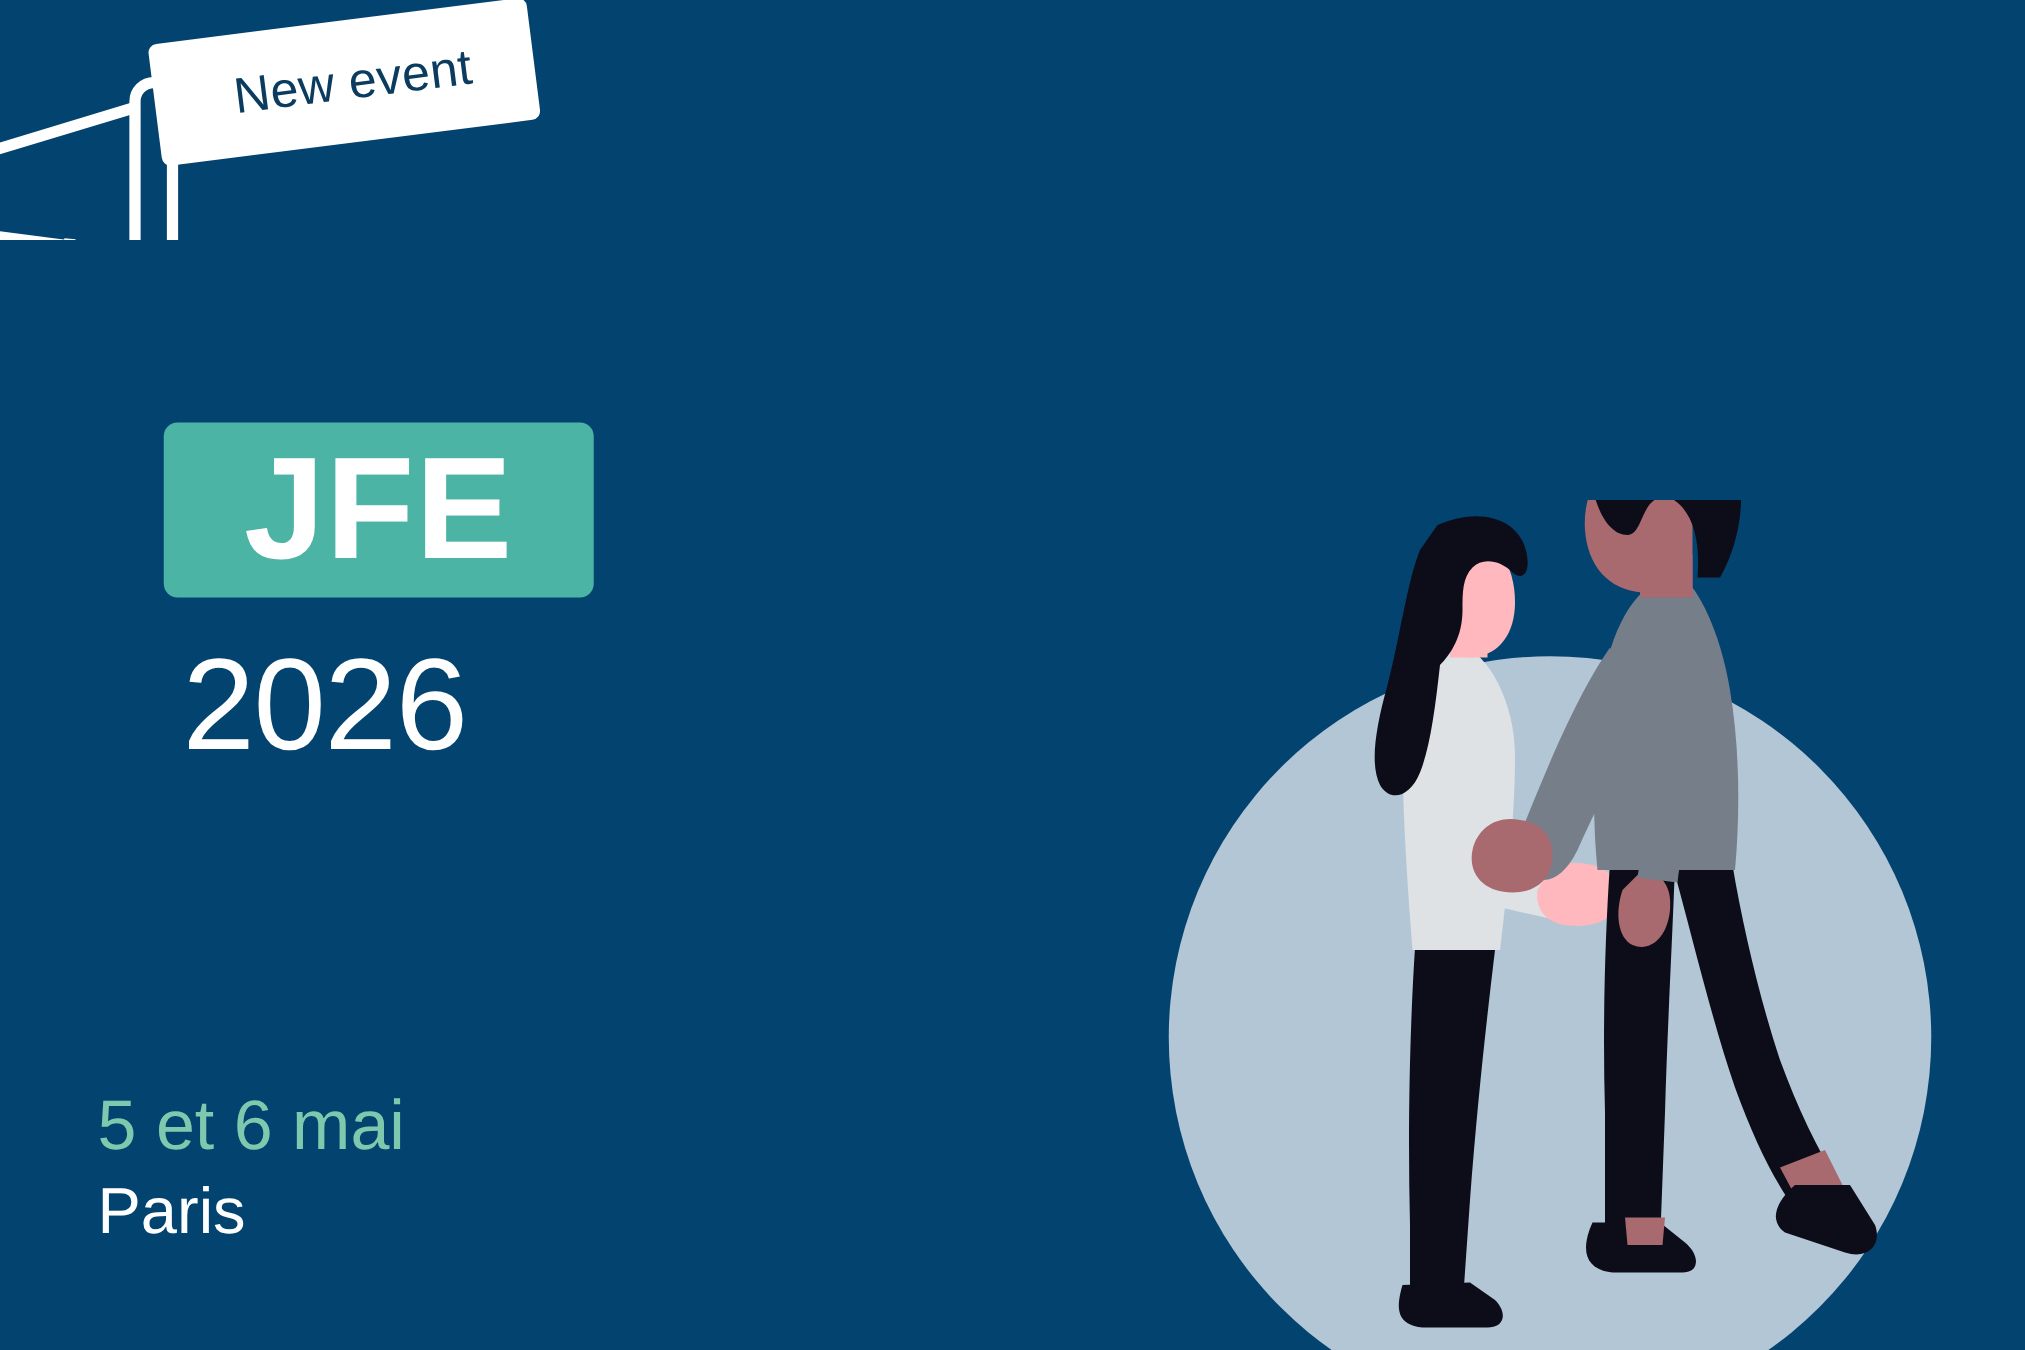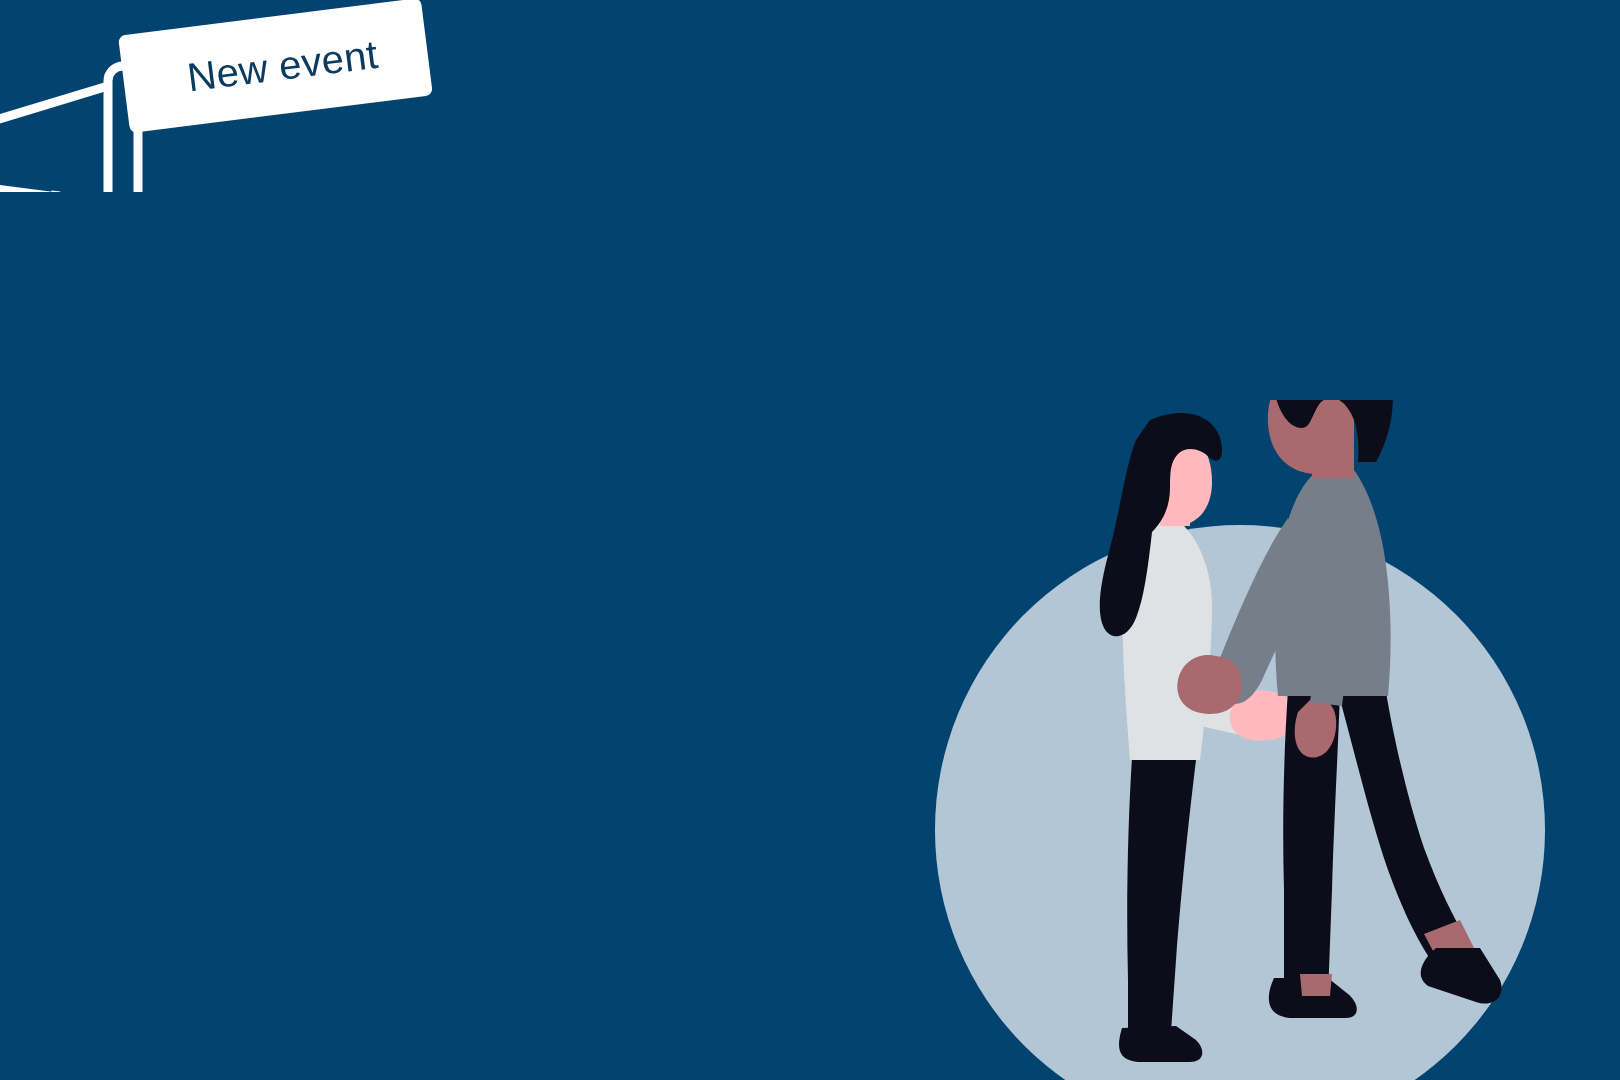--- a/index.html
+++ b/index.html
@@ -147,6 +147,18 @@
     </div>
   </div>
 
+  <div id="left-content">
+
+    <div id="jfe-logo-badge">
+      <span id="jfe-logo-text">JFE</span>
+    </div>
+
+    <div id="event-year">2026</div>
+
+    <div id="event-dates">5 et 6 mai</div>
+
+    <div id="event-city">Paris</div>
+  </div>
 
   <div id="handshake-illustration">
     <svg viewBox="0 0 760 680" width="760" height="680" aria-hidden="true">

